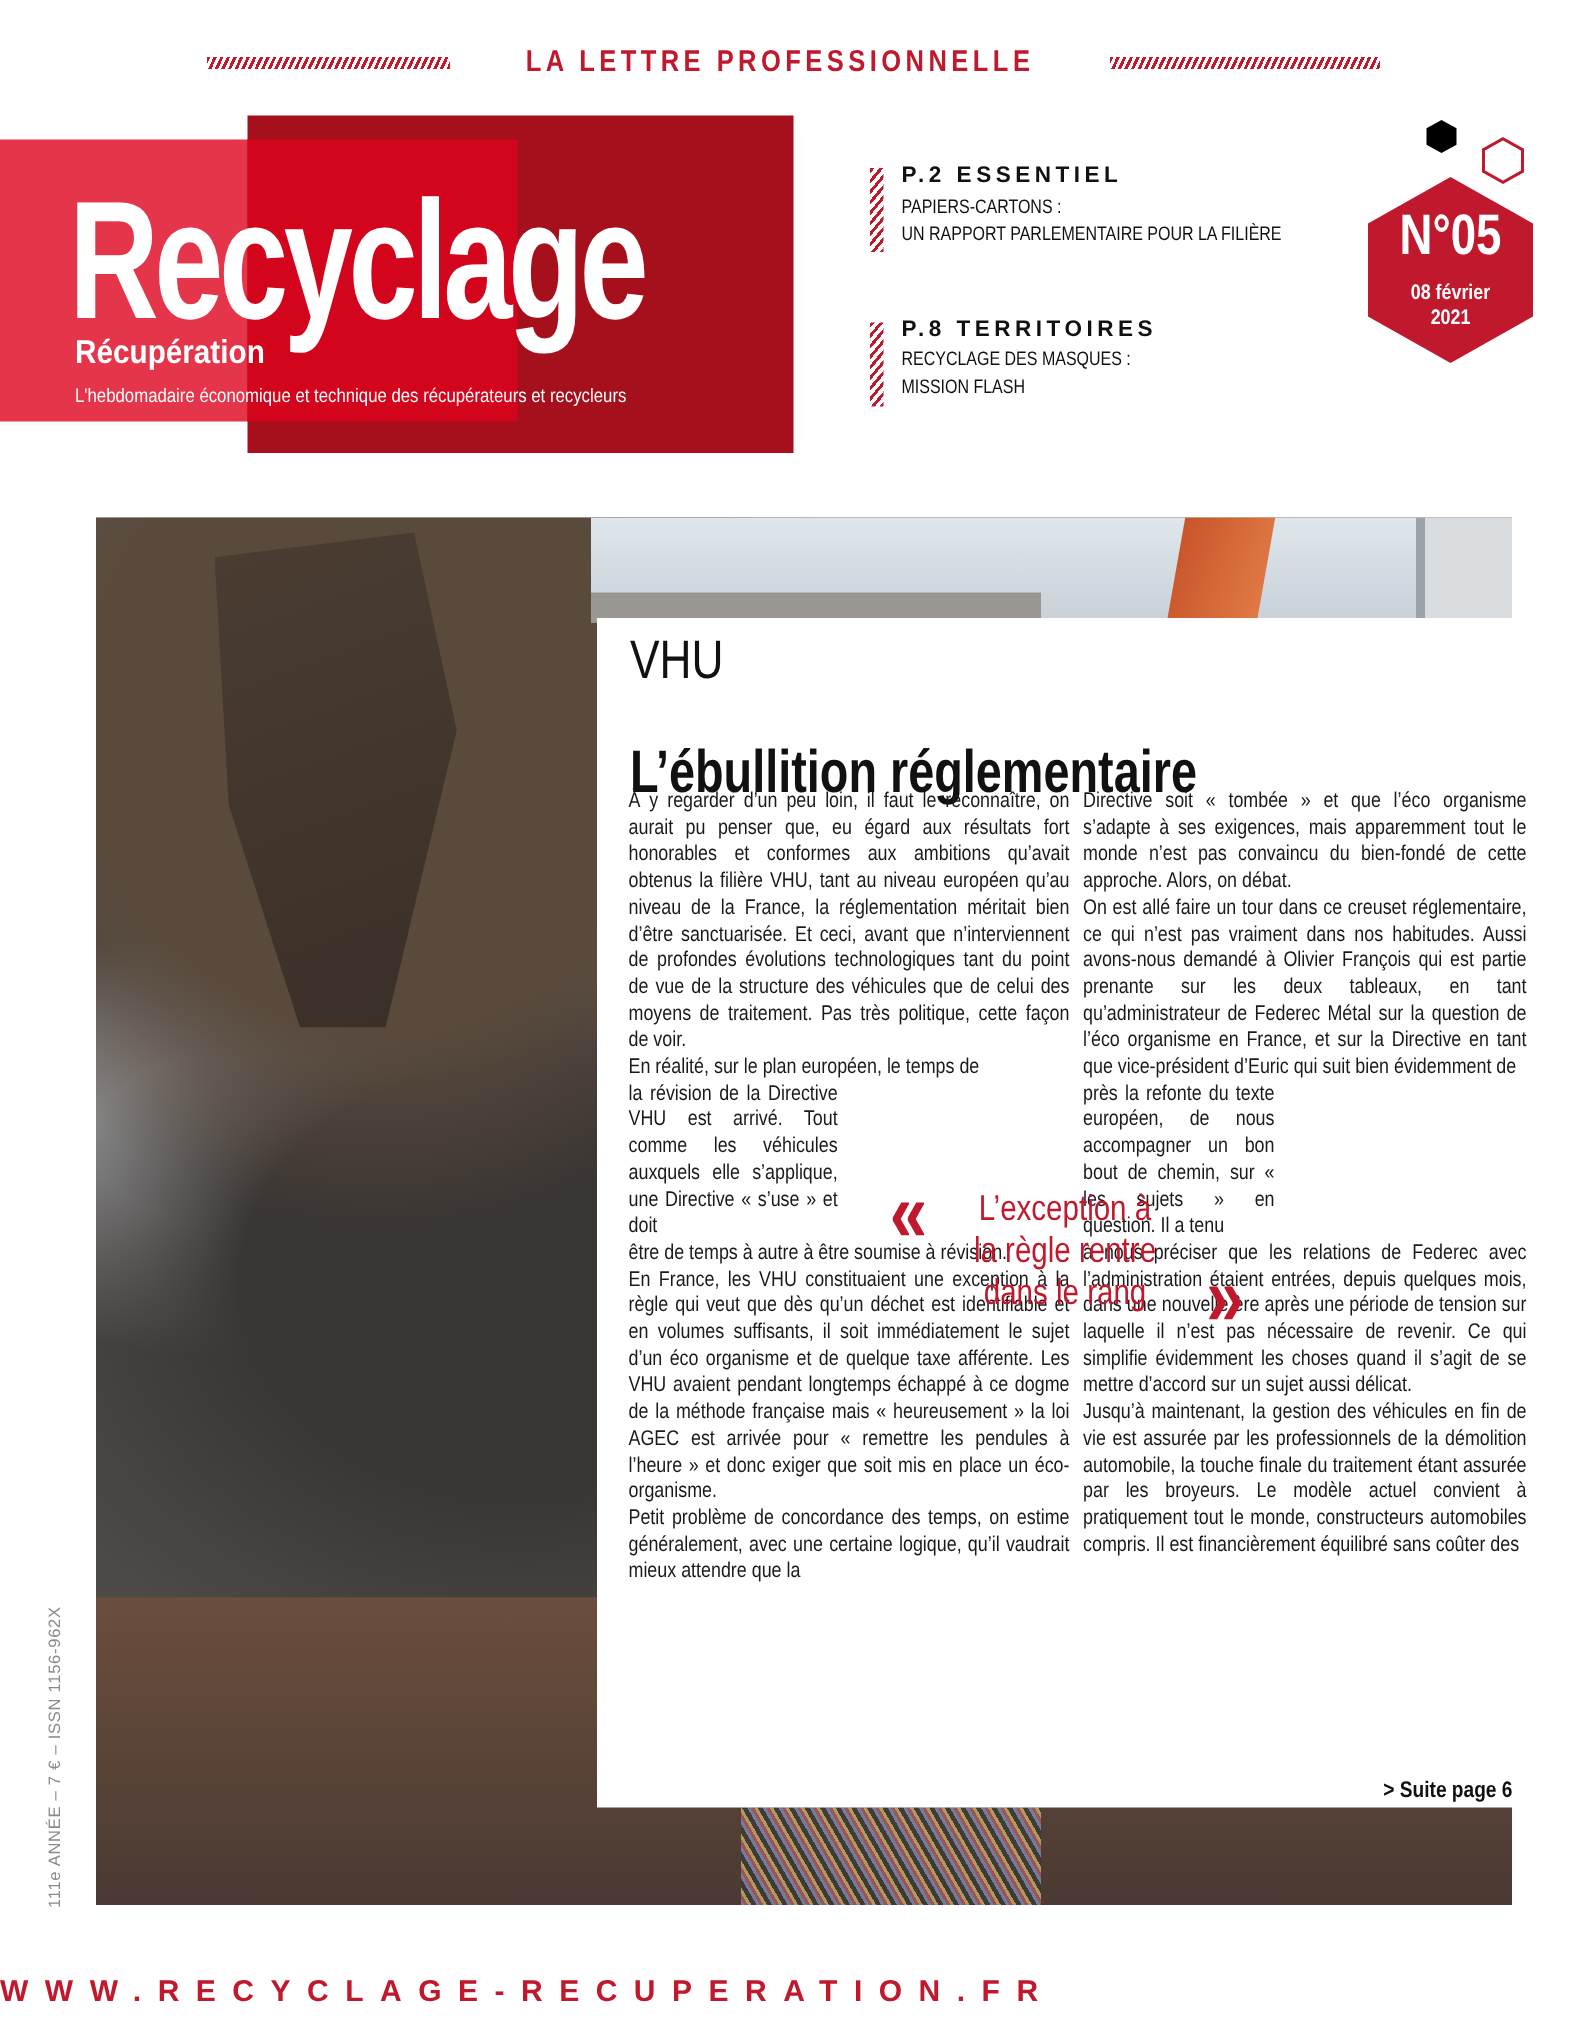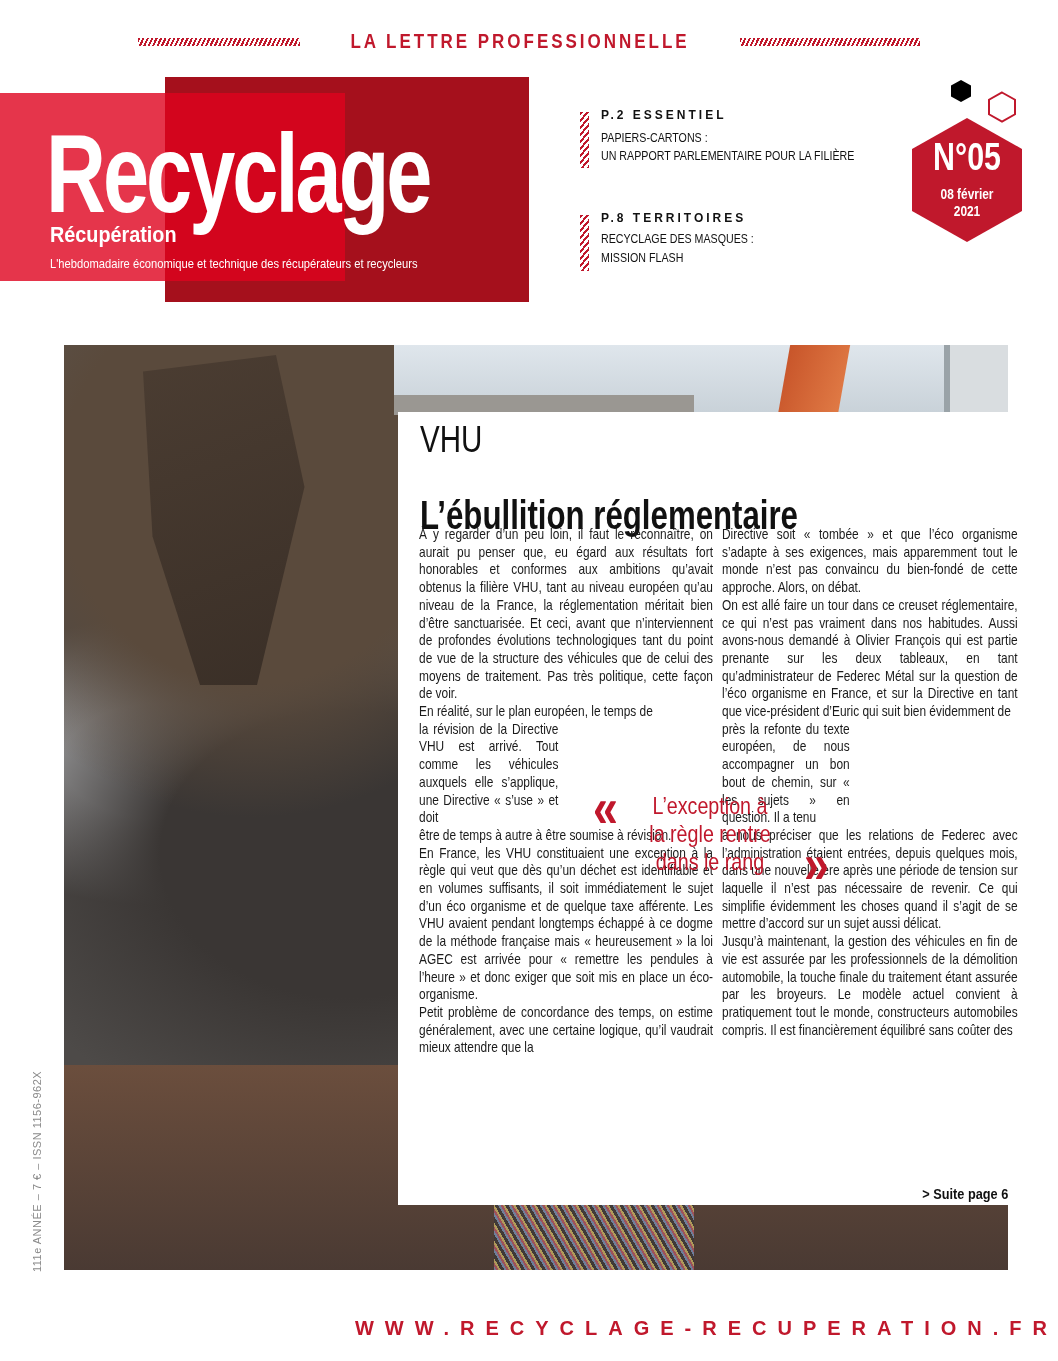--- a/index.html
+++ b/index.html
@@ -33,7 +33,7 @@
   .teaser { position: absolute; left: 580px; }
   .teaser .bar { position: absolute; left: 0; top: 4px; width: 9px; height: 56px;
                  background: repeating-linear-gradient(-50deg, #c0182c 0 2px, transparent 2px 4.5px); }
-  .teaser .head { position: absolute; left: 21px; top: 0; font-weight: bold; font-size: 12px;
+  .teaser .head { position: absolute; left: 21px; top: 0; font-weight: bold; font-size: 15px;
                   letter-spacing: 3px; color: #111; white-space: nowrap; }
   .teaser .line { position: absolute; left: 21px; font-size: 13px; color: #111; white-space: nowrap;
                   transform: scaleX(0.82); transform-origin: left top; }

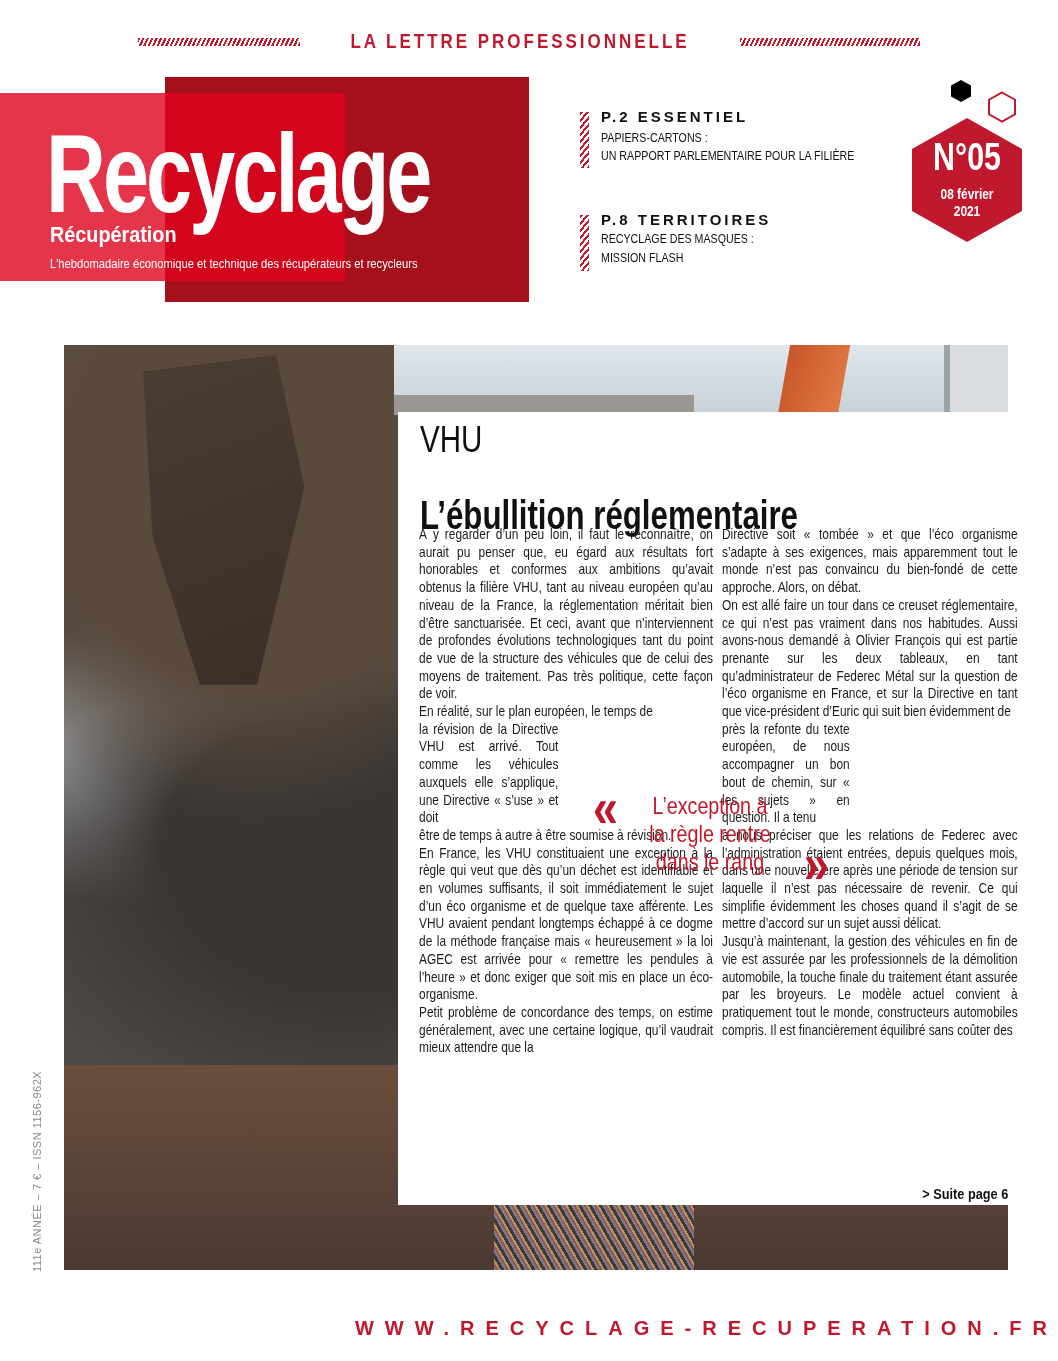--- a/index.html
+++ b/index.html
@@ -99,7 +99,7 @@
   
   .legal { position: absolute; left: 31px; top: 1272px; transform-origin: left top; transform: rotate(-90deg);
            font-size: 11px; color: #8a8a8a; letter-spacing: 0.5px; white-space: nowrap; }
-  .footer-url { position: absolute; left: 0; width: 1058px; top: 1317px; text-align: right;
+  .footer-url { position: absolute; left: 0; width: 1058px; top: 1317px; text-align: left;
                 font-weight: bold; font-size: 20px; color: #c0182c; letter-spacing: 11px; }
 </style>
 </head>

